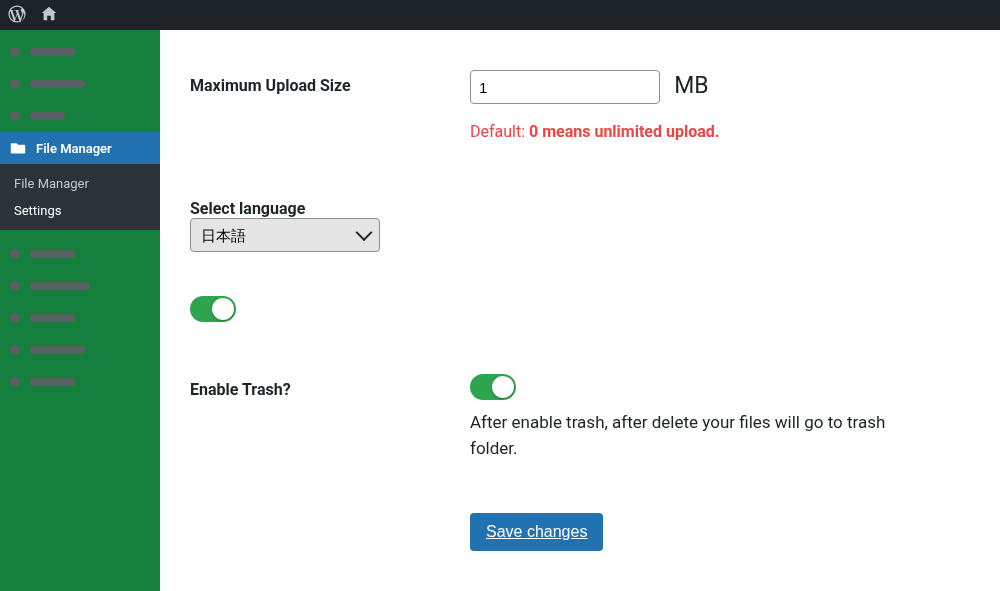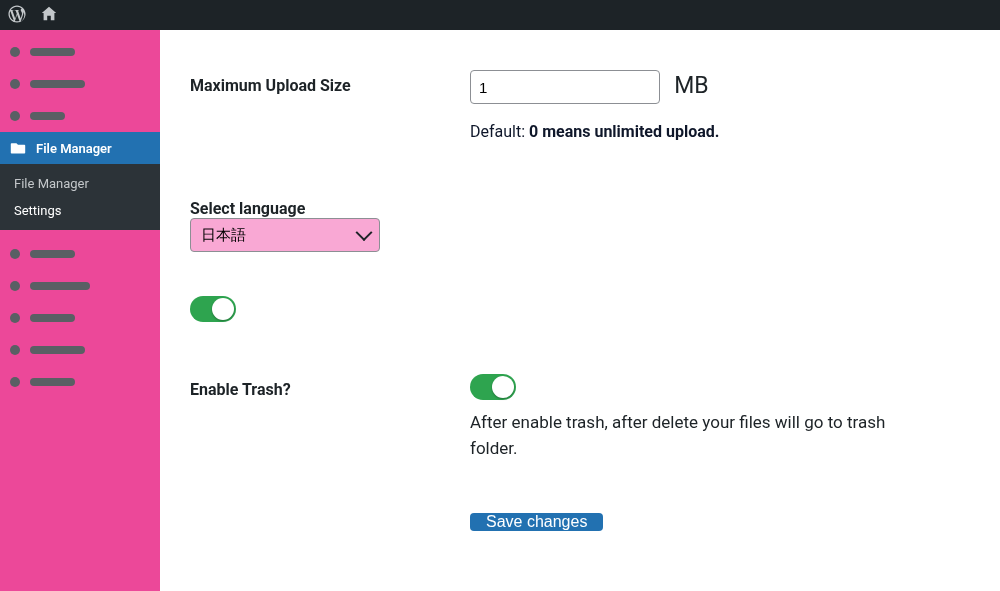--- a/index.html
+++ b/index.html
@@ -131,7 +131,7 @@
   .help {
     margin-top: 18px;
     font-size: 16px;
-    color: #0f172a;
+    color: #ef4444;
   }
   .select-wrap {
     position: relative;

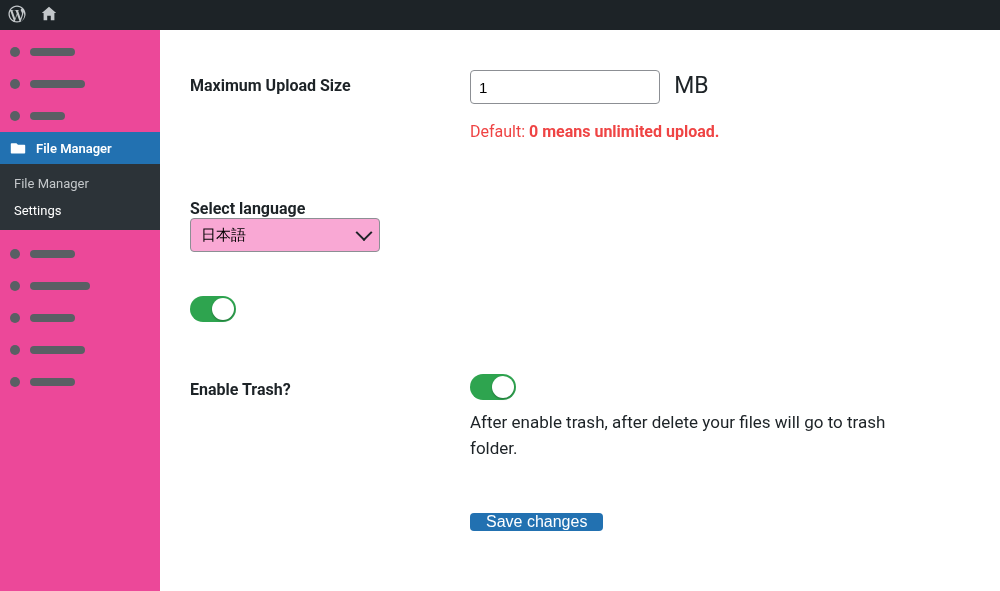--- a/index.html
+++ b/index.html
@@ -34,7 +34,7 @@
     position: absolute;
     top: 30px; left: 0; bottom: 0;
     width: 160px;
-    background: #ec4899;
+    background: #15803d;
     color: #c3c7ca;
     padding-top: 6px;
   }

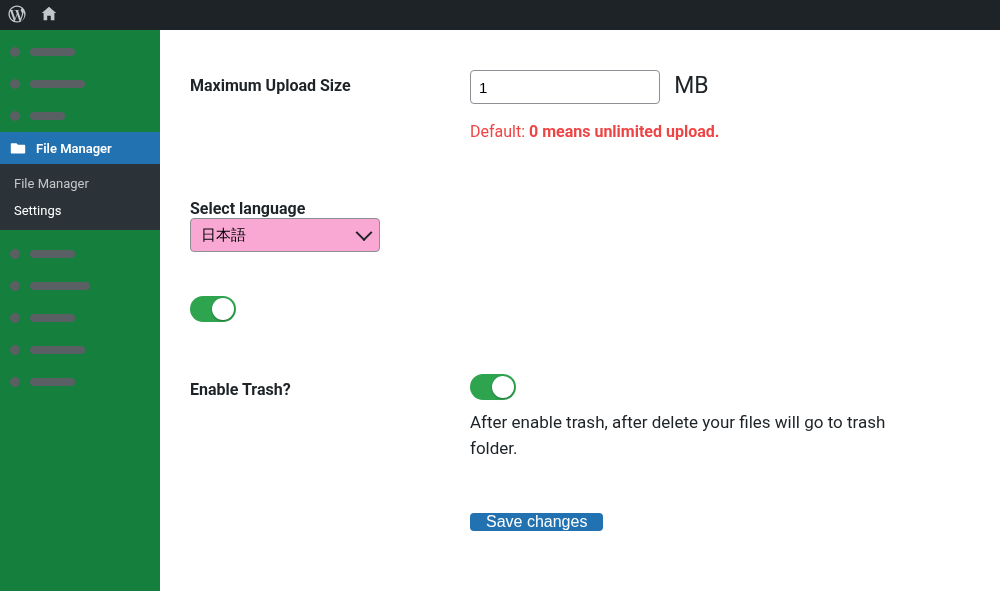--- a/index.html
+++ b/index.html
@@ -144,11 +144,10 @@
     border-radius: 4px;
     padding: 0 30px 0 10px;
     font-size: 15px;
-    background: #f9a8d4;
+    background: #e5e5e5;
     appearance: none;
     -webkit-appearance: none;
     outline: none;
-    font-family: Liberation Serif, serif;
   }
   .select-wrap::after {
     content: "";

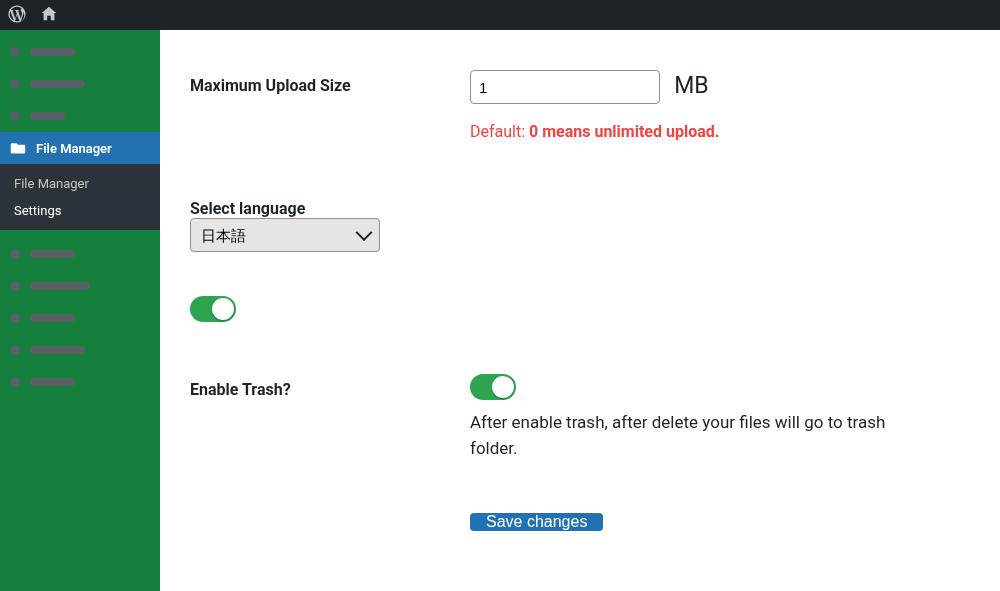--- a/index.html
+++ b/index.html
@@ -189,9 +189,10 @@
     color: #ffffff;
     border: none;
     border-radius: 4px;
-    padding: 0 16px;
+    padding: 10px 16px;
     font-size: 16px;
     cursor: pointer;
+    text-decoration: underline;
   }
 
   .icon-folder { width: 16px; height: 14px; fill: #ffffff; }

